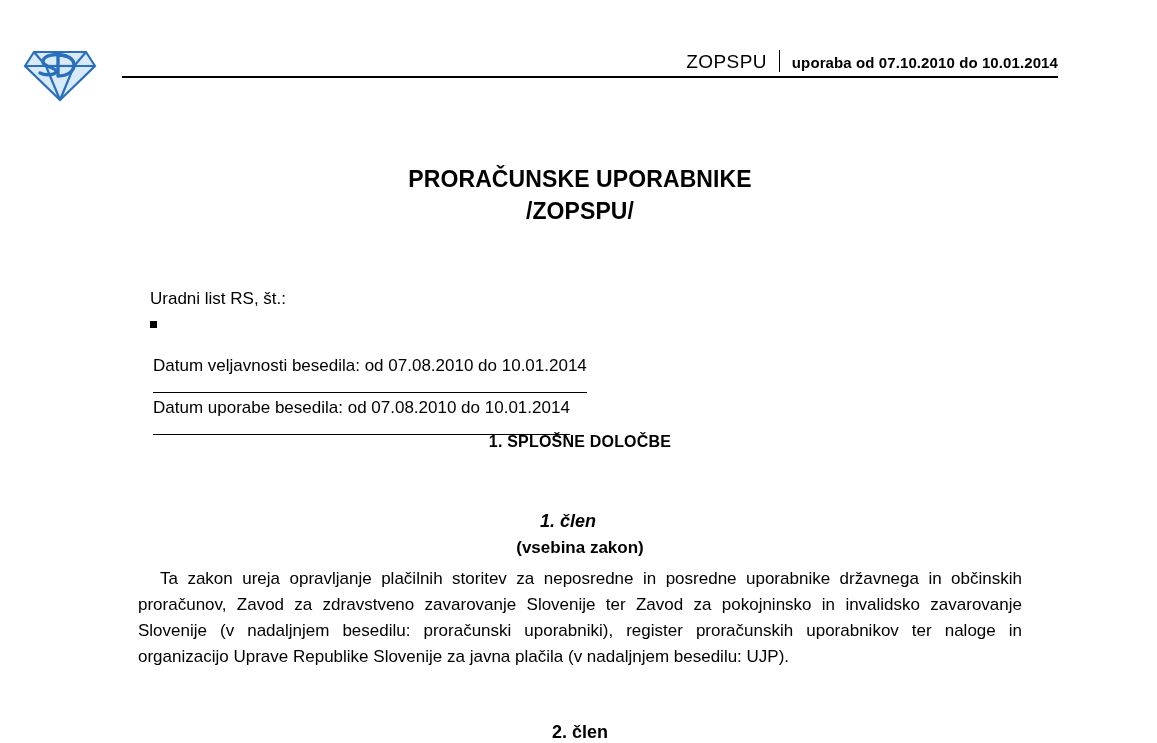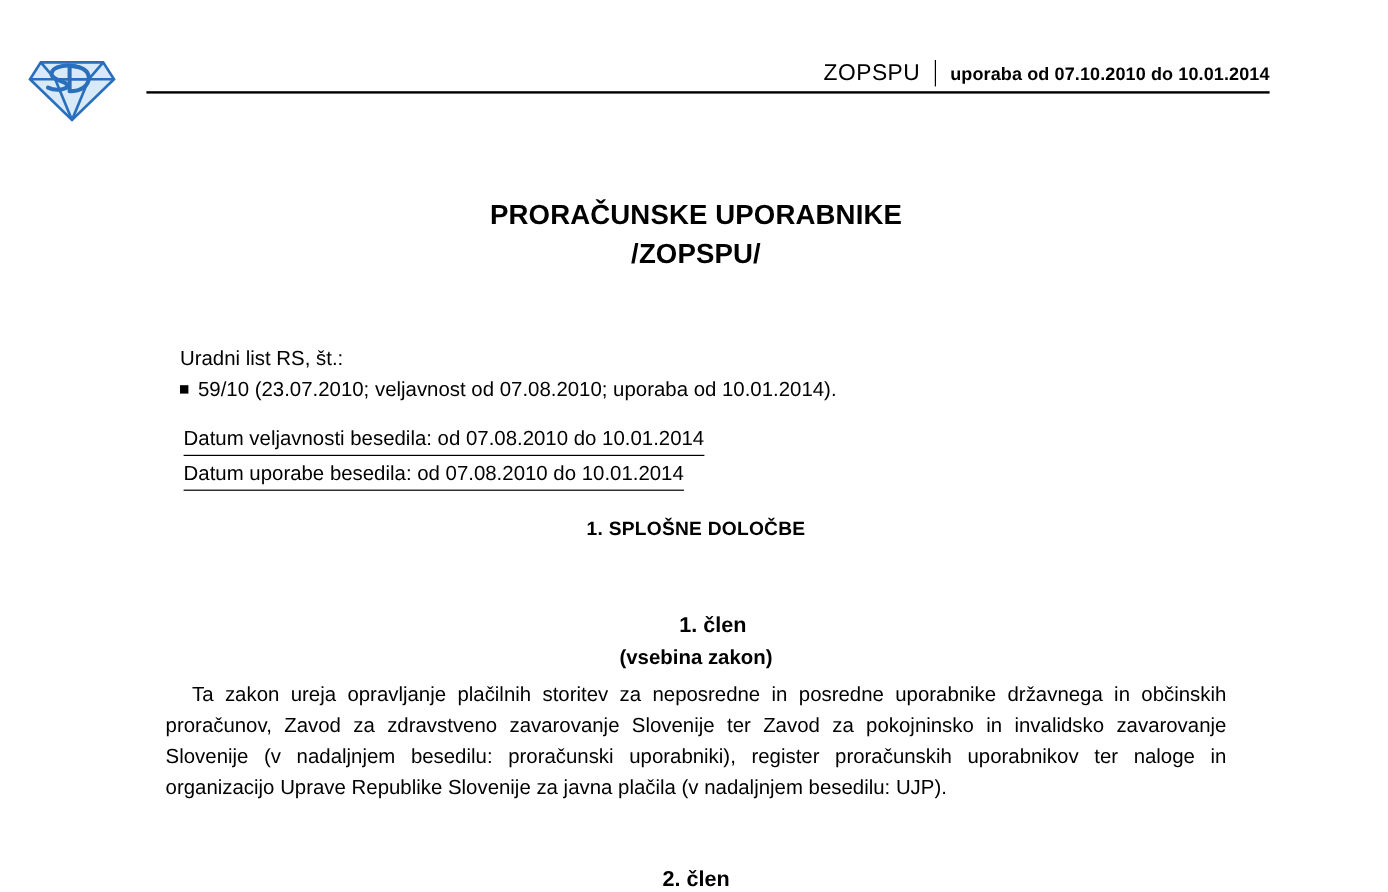--- a/index.html
+++ b/index.html
@@ -225,7 +225,6 @@
     <div>Uradni list RS, št.:</div>
     <div class="meta-bullet">
       <span class="bullet-square"></span>
-      <span>59/10 (23.07.2010; veljavnost od 07.08.2010; uporaba od 10.01.2014).</span>
     </div>
   </div>
 

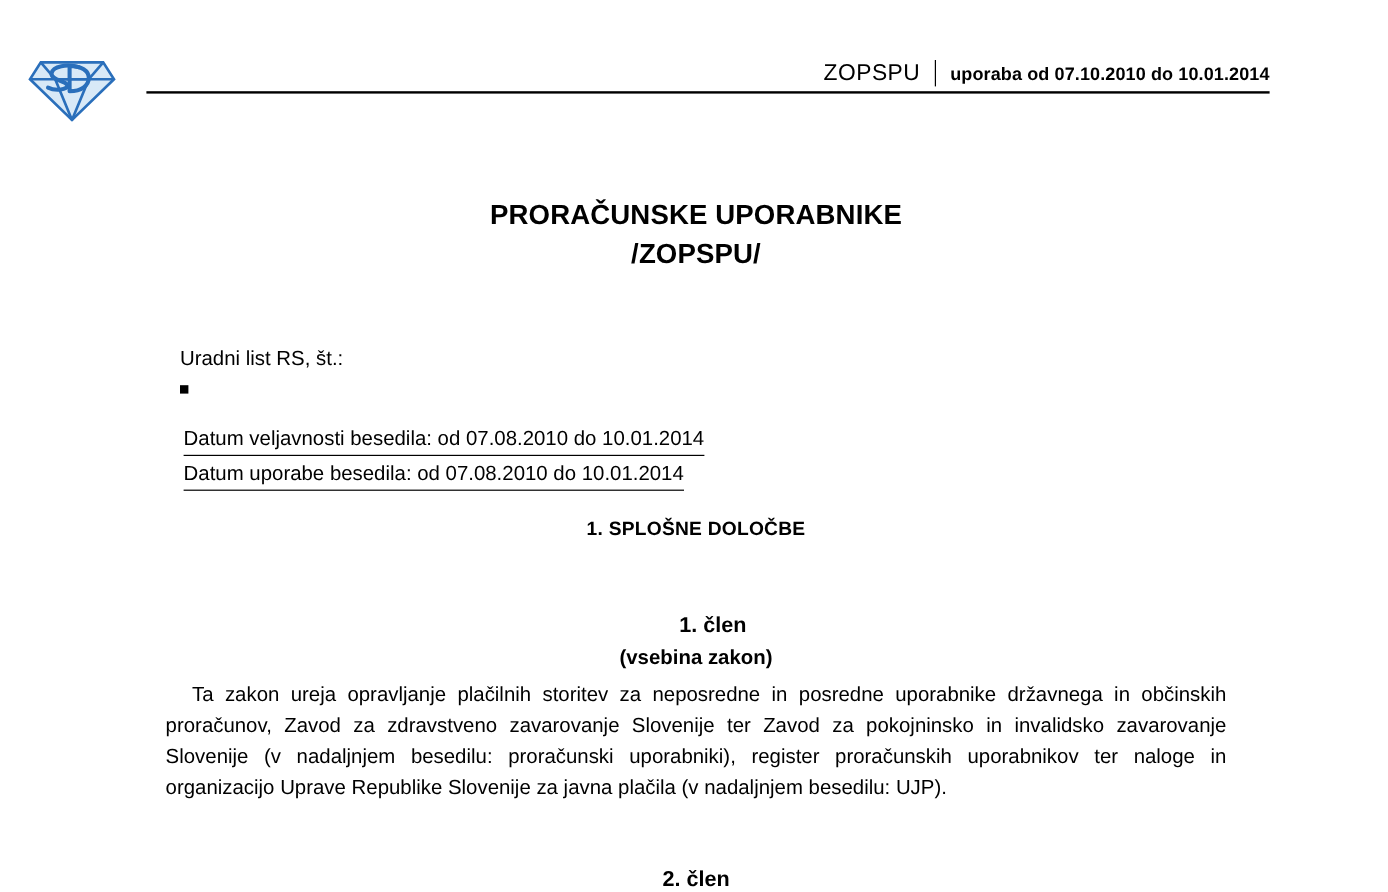--- a/index.html
+++ b/index.html
@@ -124,7 +124,7 @@
   .date-line {
     display: inline-block;
     border-bottom: 1px solid #000;
-    padding-bottom: 1px;
+    padding-bottom: 14px;
   }
   .date-line.bold {
     font-weight: normal;

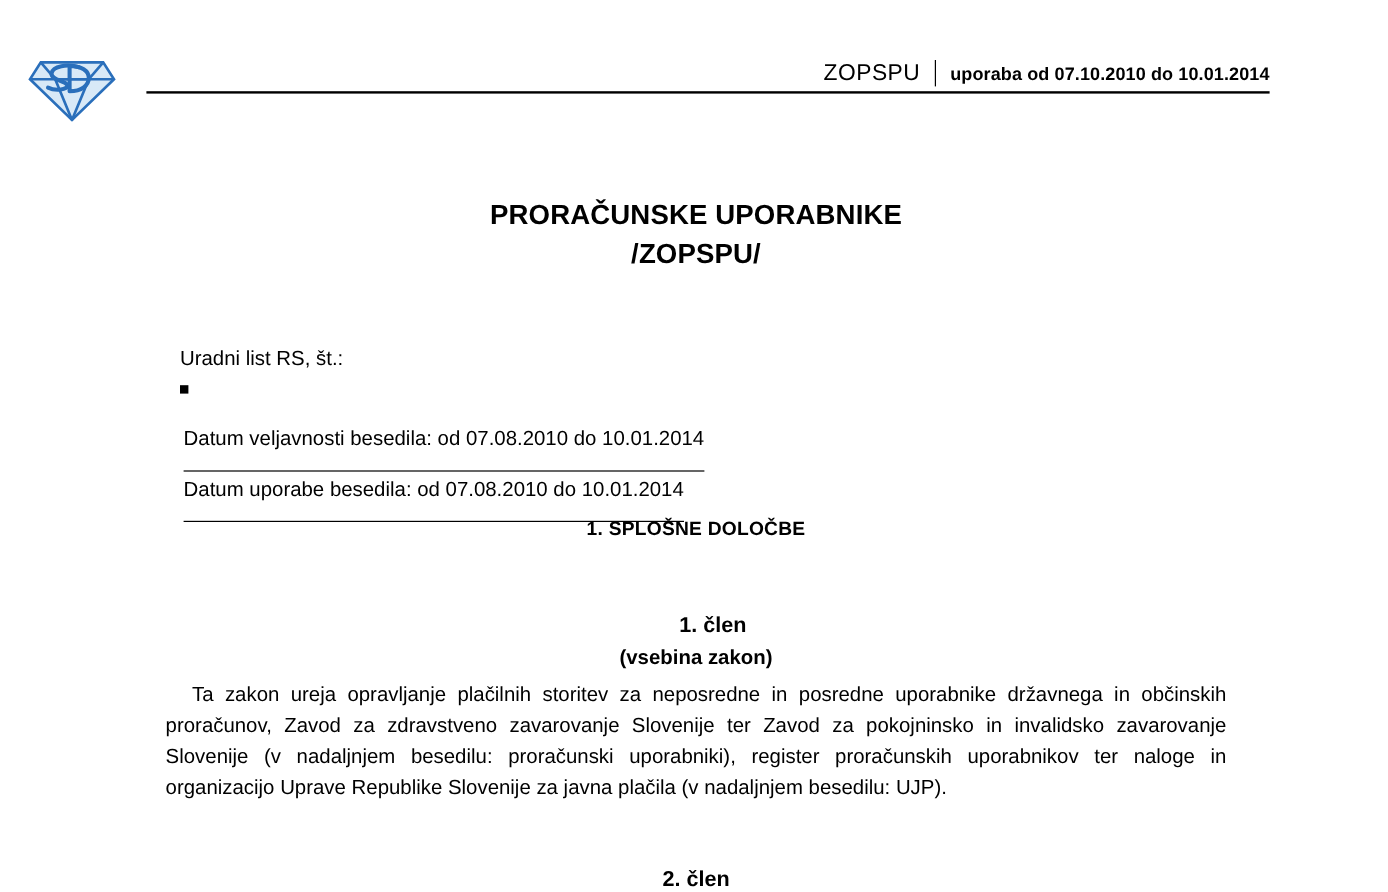--- a/index.html
+++ b/index.html
@@ -146,12 +146,13 @@
 
   .article-number {
     position: absolute;
-    left: 164px;
+    left: 138px;
     top: 511px;
     width: 860px;
     text-align: center;
     font-size: 18px;
     font-weight: bold;
+    font-style: italic;
   }
   .article-subtitle {
     position: absolute;

